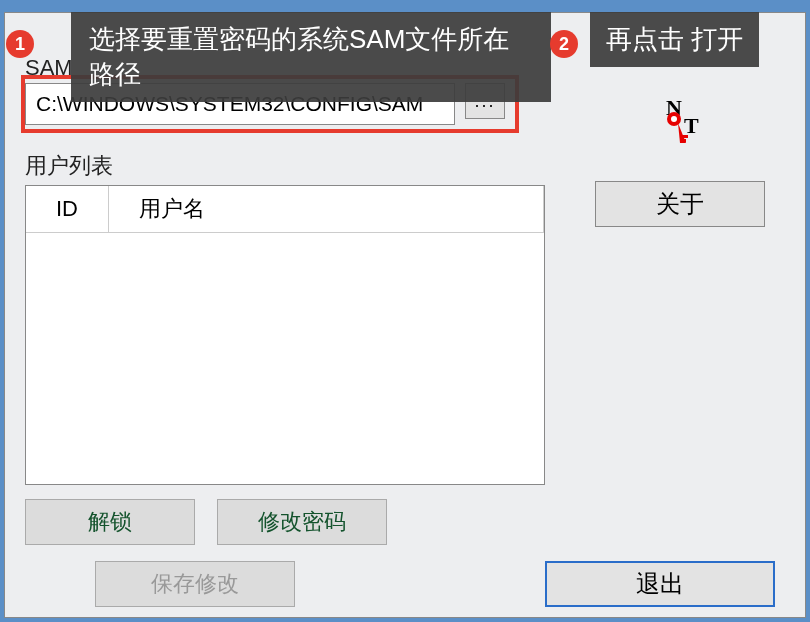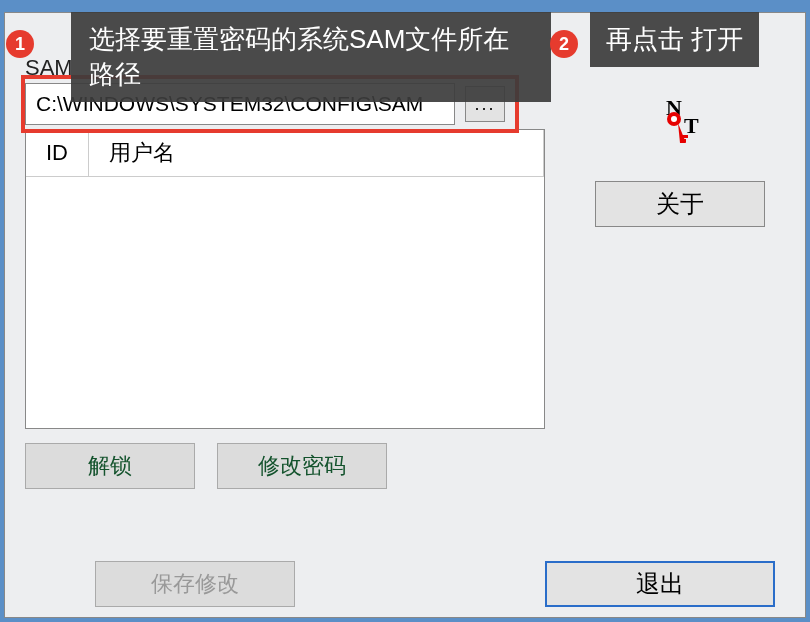--- a/index.html
+++ b/index.html
@@ -104,7 +104,6 @@
     }
     .path-row {
       display: flex;
-      align-items: center;
       gap: 10px;
       position: relative;
     }

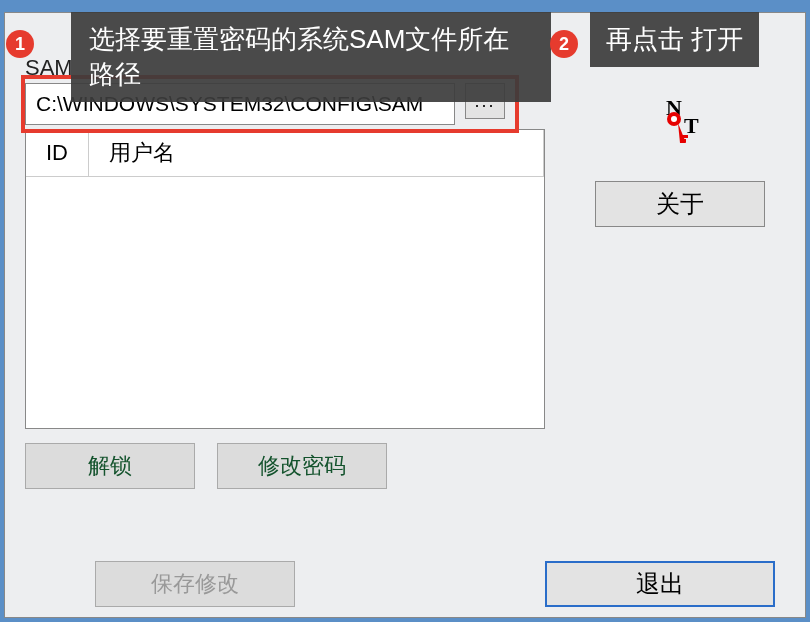--- a/index.html
+++ b/index.html
@@ -273,6 +273,7 @@
         </button>
       </div>
 
+      <span class="userlist-label">用户列表</span>
       <div class="user-table-wrap">
         <table class="user-table">
           <thead>

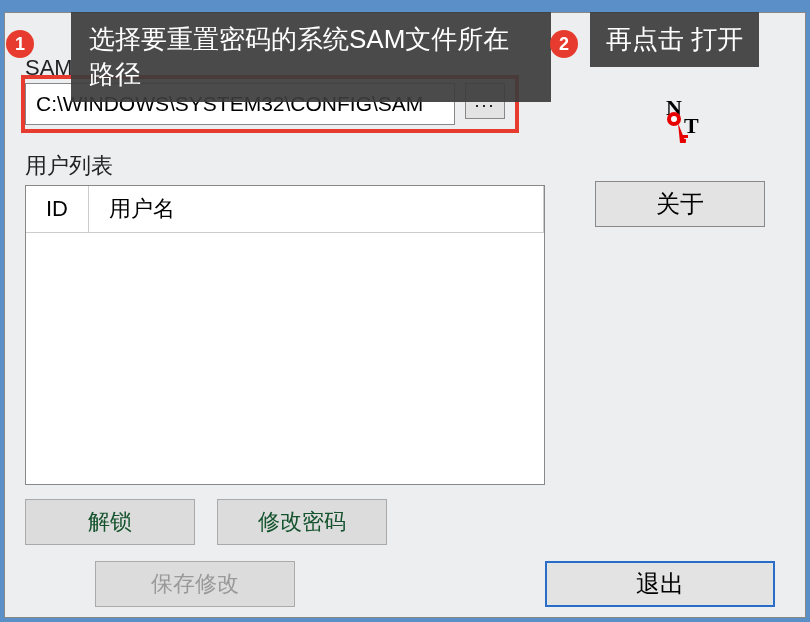--- a/index.html
+++ b/index.html
@@ -184,7 +184,7 @@
       text-align: left;
       font-weight: normal;
       font-size: 22px;
-      padding: 8px 20px;
+      padding: 8px 30px;
       border-right: 1px solid #ccc;
       border-bottom: 1px solid #ccc;
       background: #fff;

